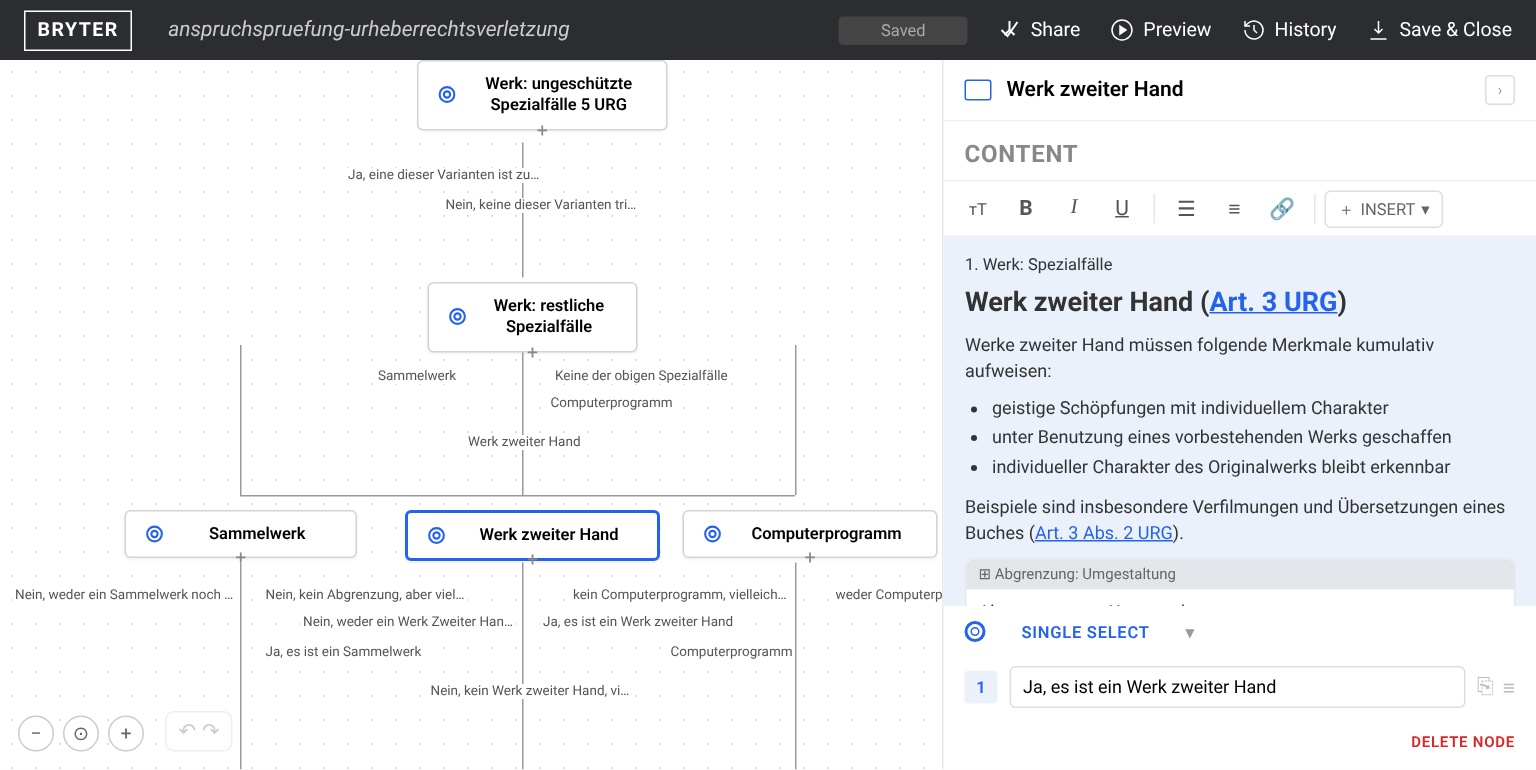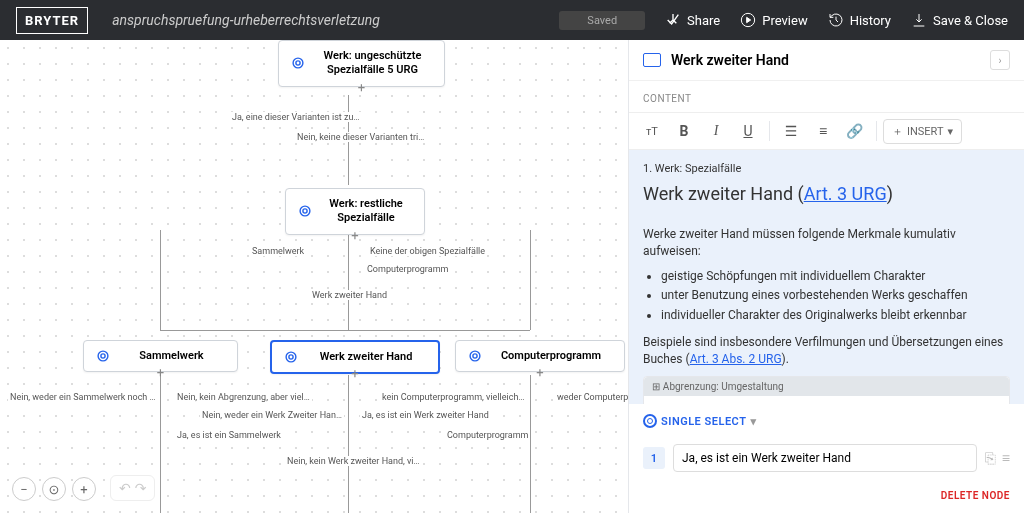--- a/index.html
+++ b/index.html
@@ -32,7 +32,7 @@
 .panel-head-icon{width:18px;height:14px;border:1.5px solid #2563eb;border-radius:2px}
 .panel-title{font-size:14px;font-weight:600}
 .panel-expand{margin-left:auto;width:20px;height:20px;border:1px solid #ddd;border-radius:3px;display:flex;align-items:center;justify-content:center;color:#999;font-size:10px}
-.section-label{font-size:10px;letter-spacing:0.5px;color:#888;padding:12px 14px 8px;font-weight:400}
+.section-label{font-size:16px;letter-spacing:0.5px;color:#888;padding:12px 14px 8px;font-weight:700}
 .toolbar{display:flex;border-top:1px solid #eee;border-bottom:1px solid #eee;padding:4px 8px;gap:2px;align-items:center}
 .tbtn{width:30px;height:28px;display:flex;align-items:center;justify-content:center;color:#555;font-size:14px;border-radius:3px;cursor:pointer}
 .tbtn.bold{font-weight:700}

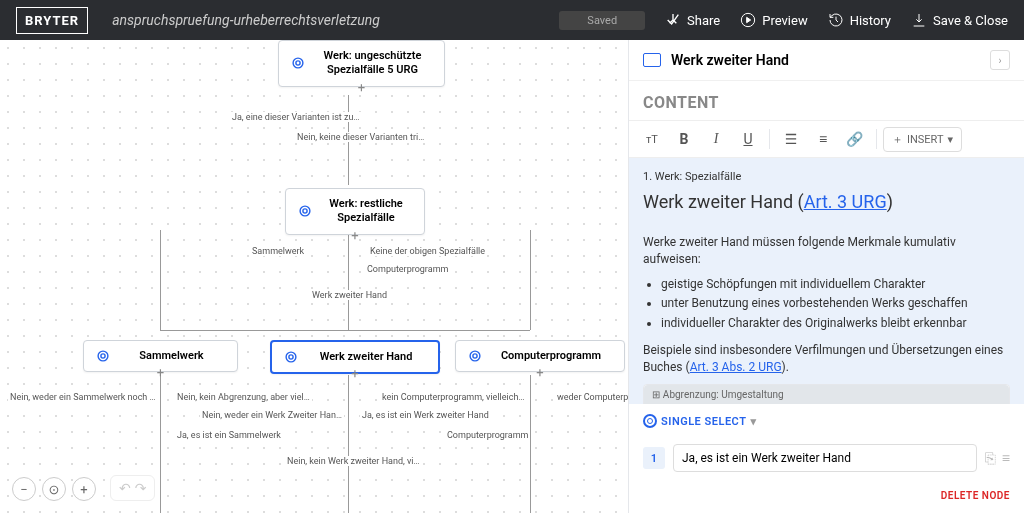--- a/index.html
+++ b/index.html
@@ -42,7 +42,7 @@
 .insert-btn{border:1px solid #ddd;border-radius:4px;padding:4px 8px;font-size:11px;color:#666;display:flex;align-items:center;gap:4px;cursor:pointer}
 .content{background:#eaf1fb;padding:12px 14px;font-size:12px;color:#333;overflow-y:auto}
 .content .crumb{font-size:11px;margin-bottom:8px}
-.content h2{font-size:18px;font-weight:400;margin-bottom:22px}
+.content h2{font-size:18px;font-weight:700;margin-bottom:10px}
 .content h2 a{color:#2563eb;text-decoration:underline}
 .content p{margin-bottom:8px;line-height:1.4}
 .content ul{margin:0 0 10px 18px}

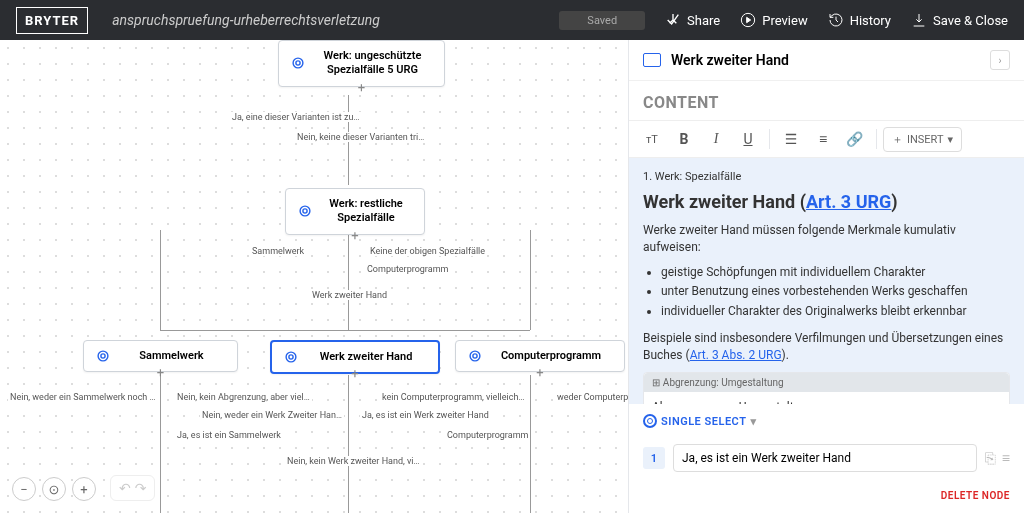--- a/index.html
+++ b/index.html
@@ -51,7 +51,7 @@
 .collapse-box{background:#fff;border:1px solid #e5e7eb;border-radius:4px;margin-top:4px}
 .collapse-head{background:#e2e6ea;padding:4px 8px;font-size:10px;color:#666;border-radius:4px 4px 0 0}
 .collapse-body{padding:8px;font-size:12px}
-.select-type{display:flex;align-items:center;gap:4px;padding:10px 14px;font-size:11px;color:#2563eb;font-weight:600;letter-spacing:0.5px}
+.select-type{display:flex;align-items:center;gap:24px;padding:10px 14px;font-size:11px;color:#2563eb;font-weight:600;letter-spacing:0.5px}
 .select-type .ring{width:14px;height:14px;border:2px solid #2563eb;border-radius:50%;position:relative}
 .select-type .ring::after{content:"";position:absolute;inset:2px;border:1px solid #2563eb;border-radius:50%}
 .option-row{display:flex;align-items:center;gap:8px;padding:6px 14px}

